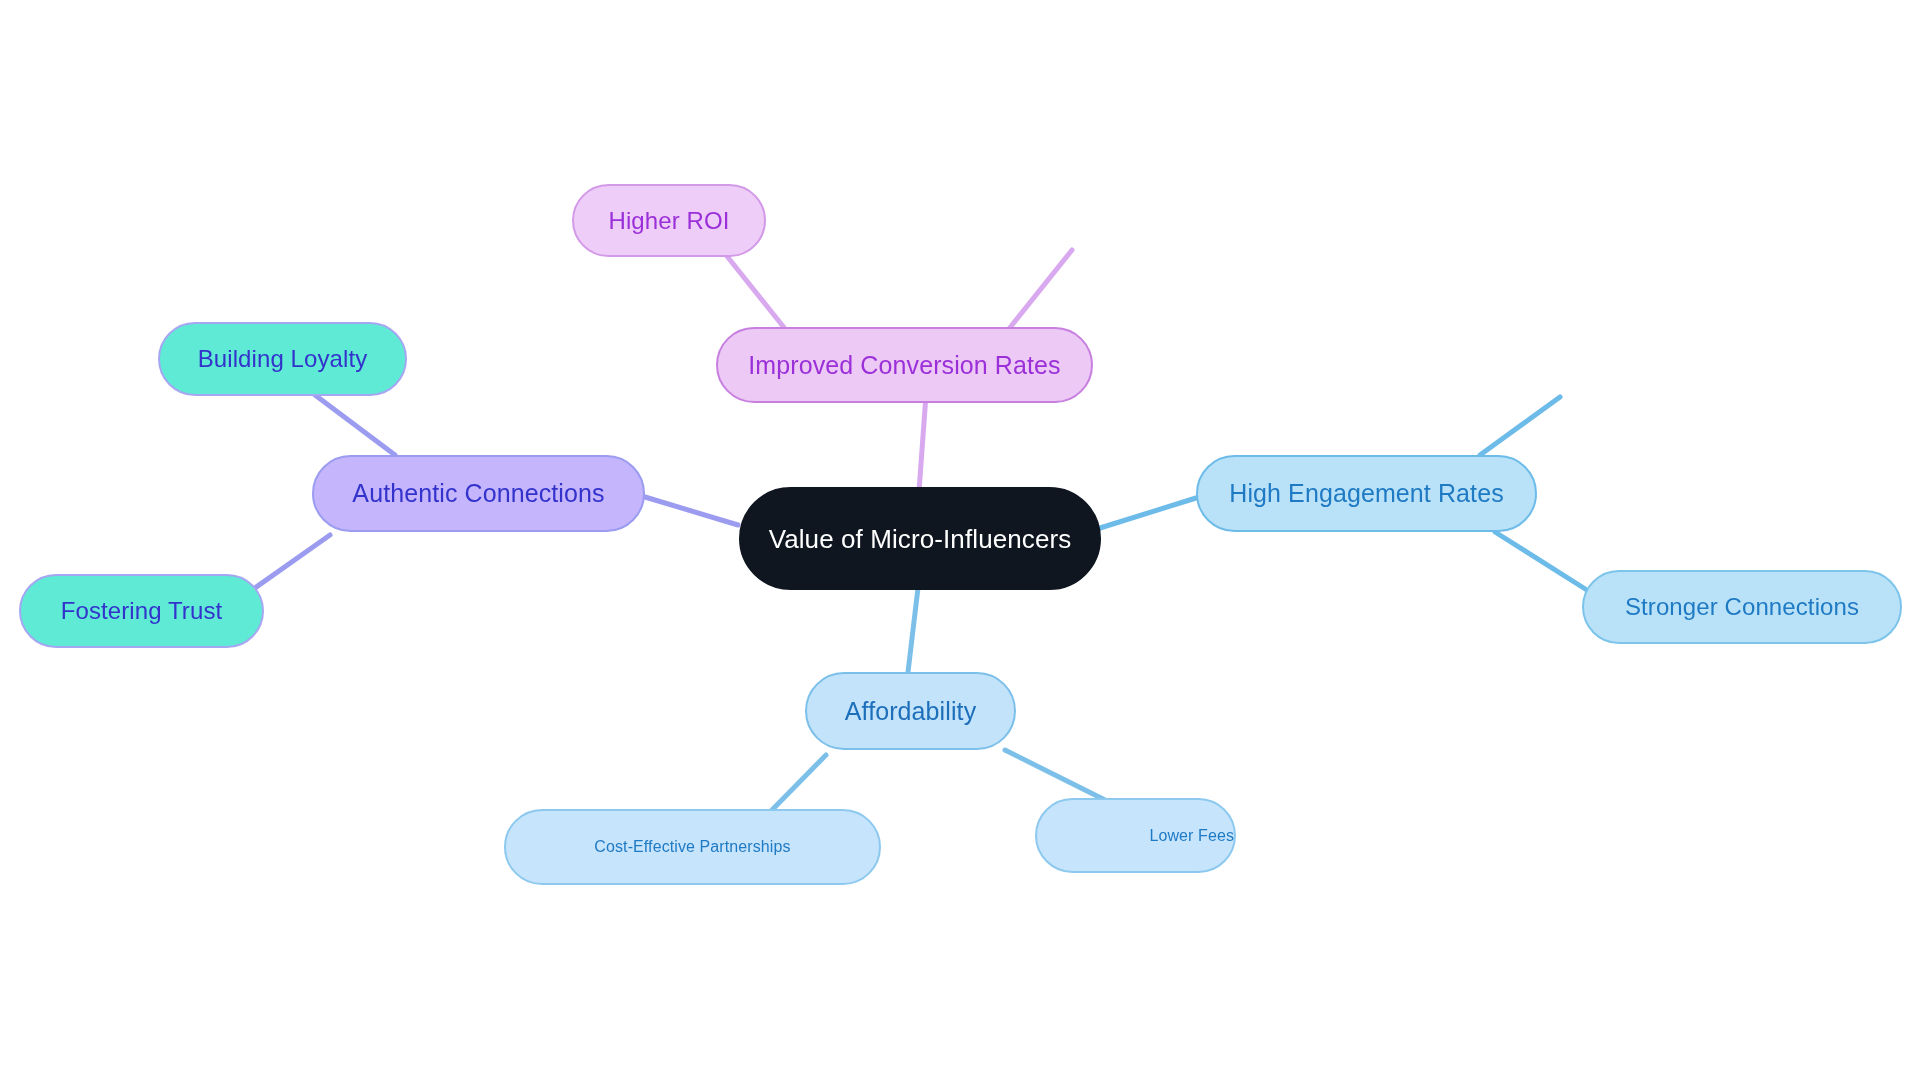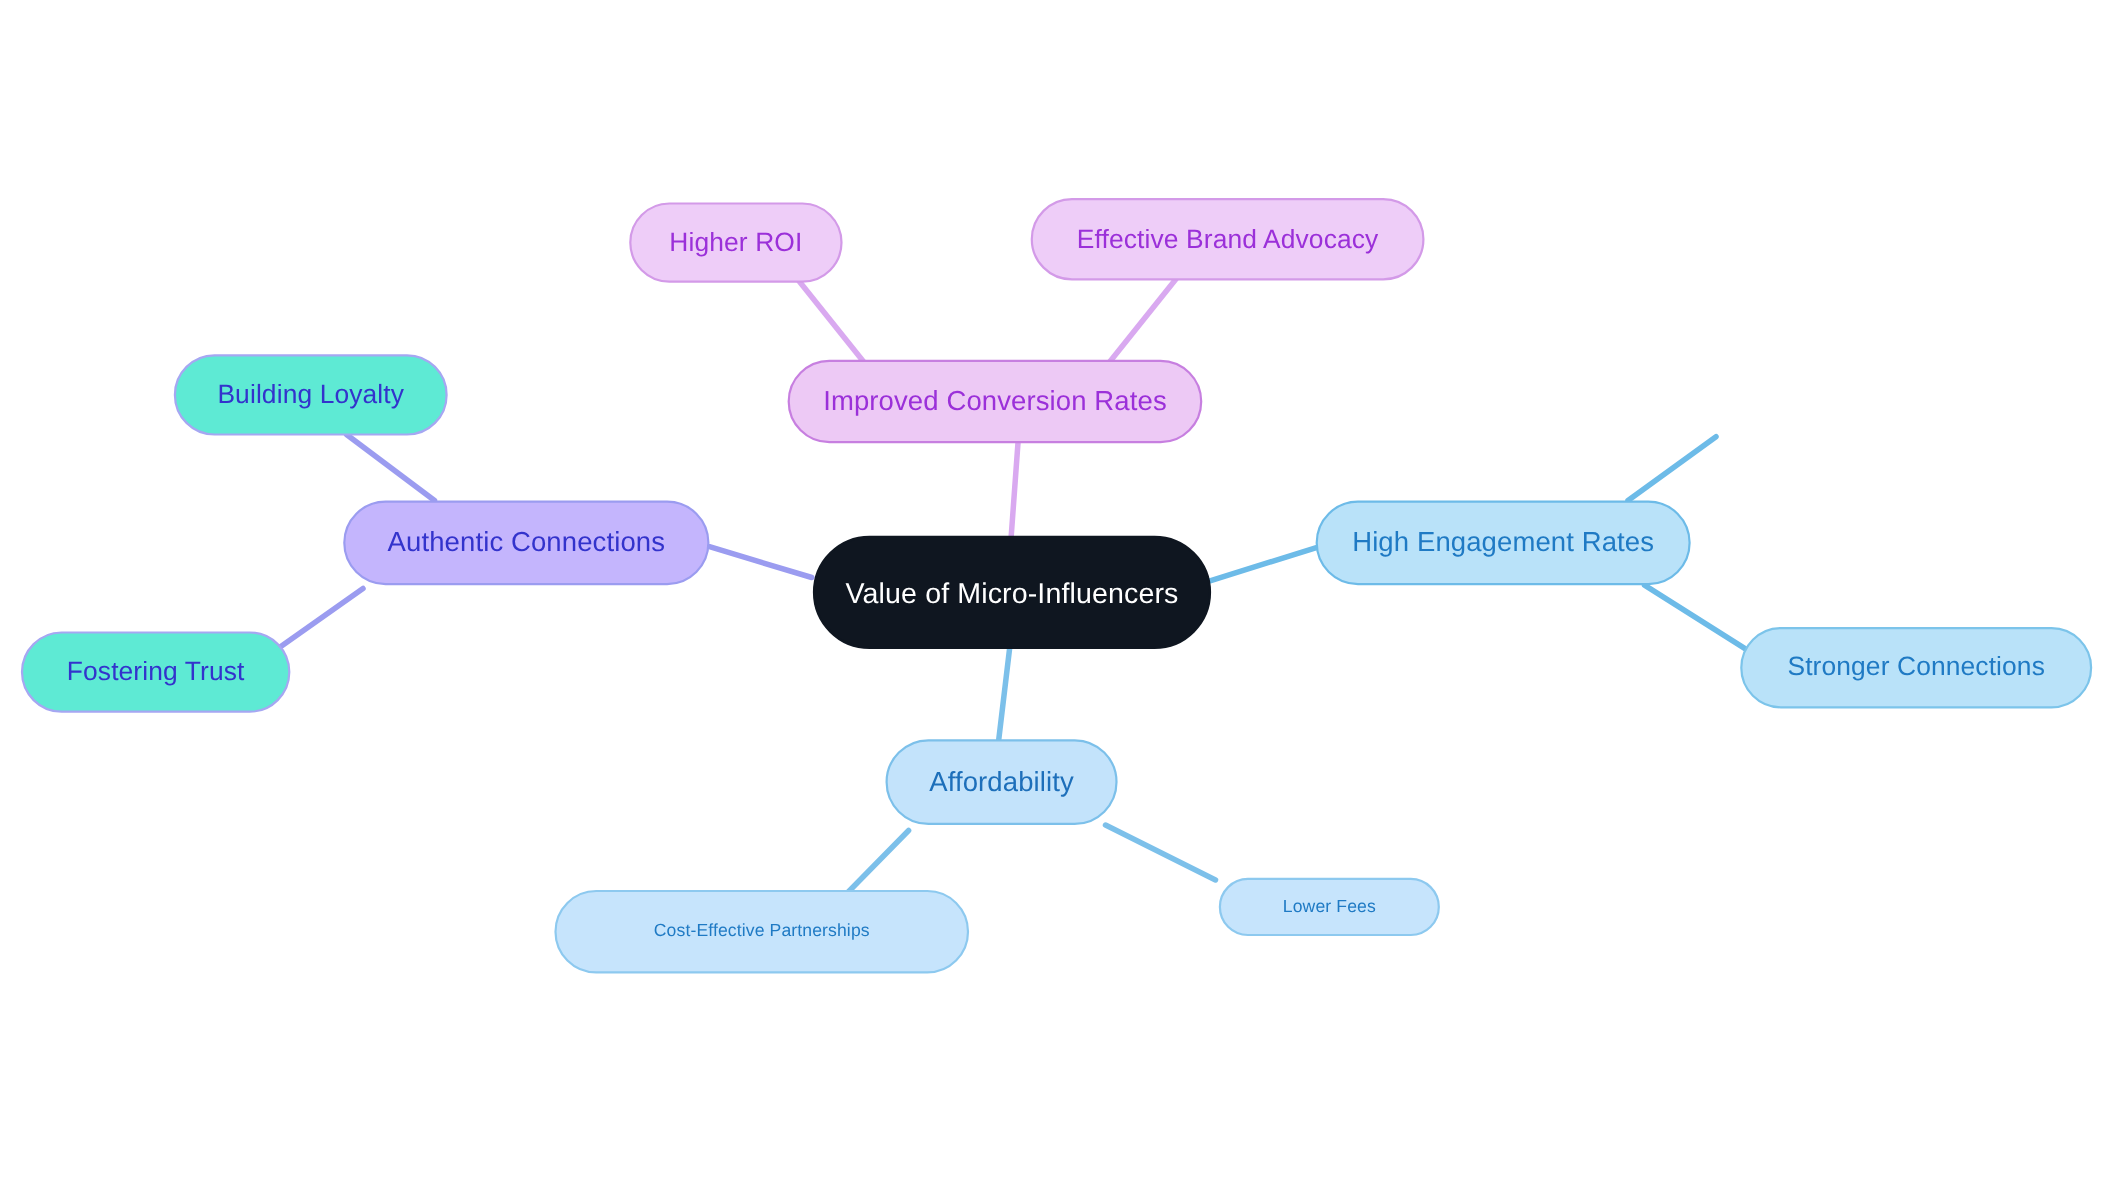--- a/index.html
+++ b/index.html
@@ -152,9 +152,6 @@
     <span class="node-label">Higher ROI</span>
   </div>
 
-  <div class="node purple-leaf" style="left:937px; top:180px; width:358px; height:75px;">
-    <span class="node-label">Effective Brand Advocacy</span>
-  </div>
 
   <div class="node peri-main" style="left:312px; top:455px; width:333px; height:77px;">
     <span class="node-label">Authentic Connections</span>

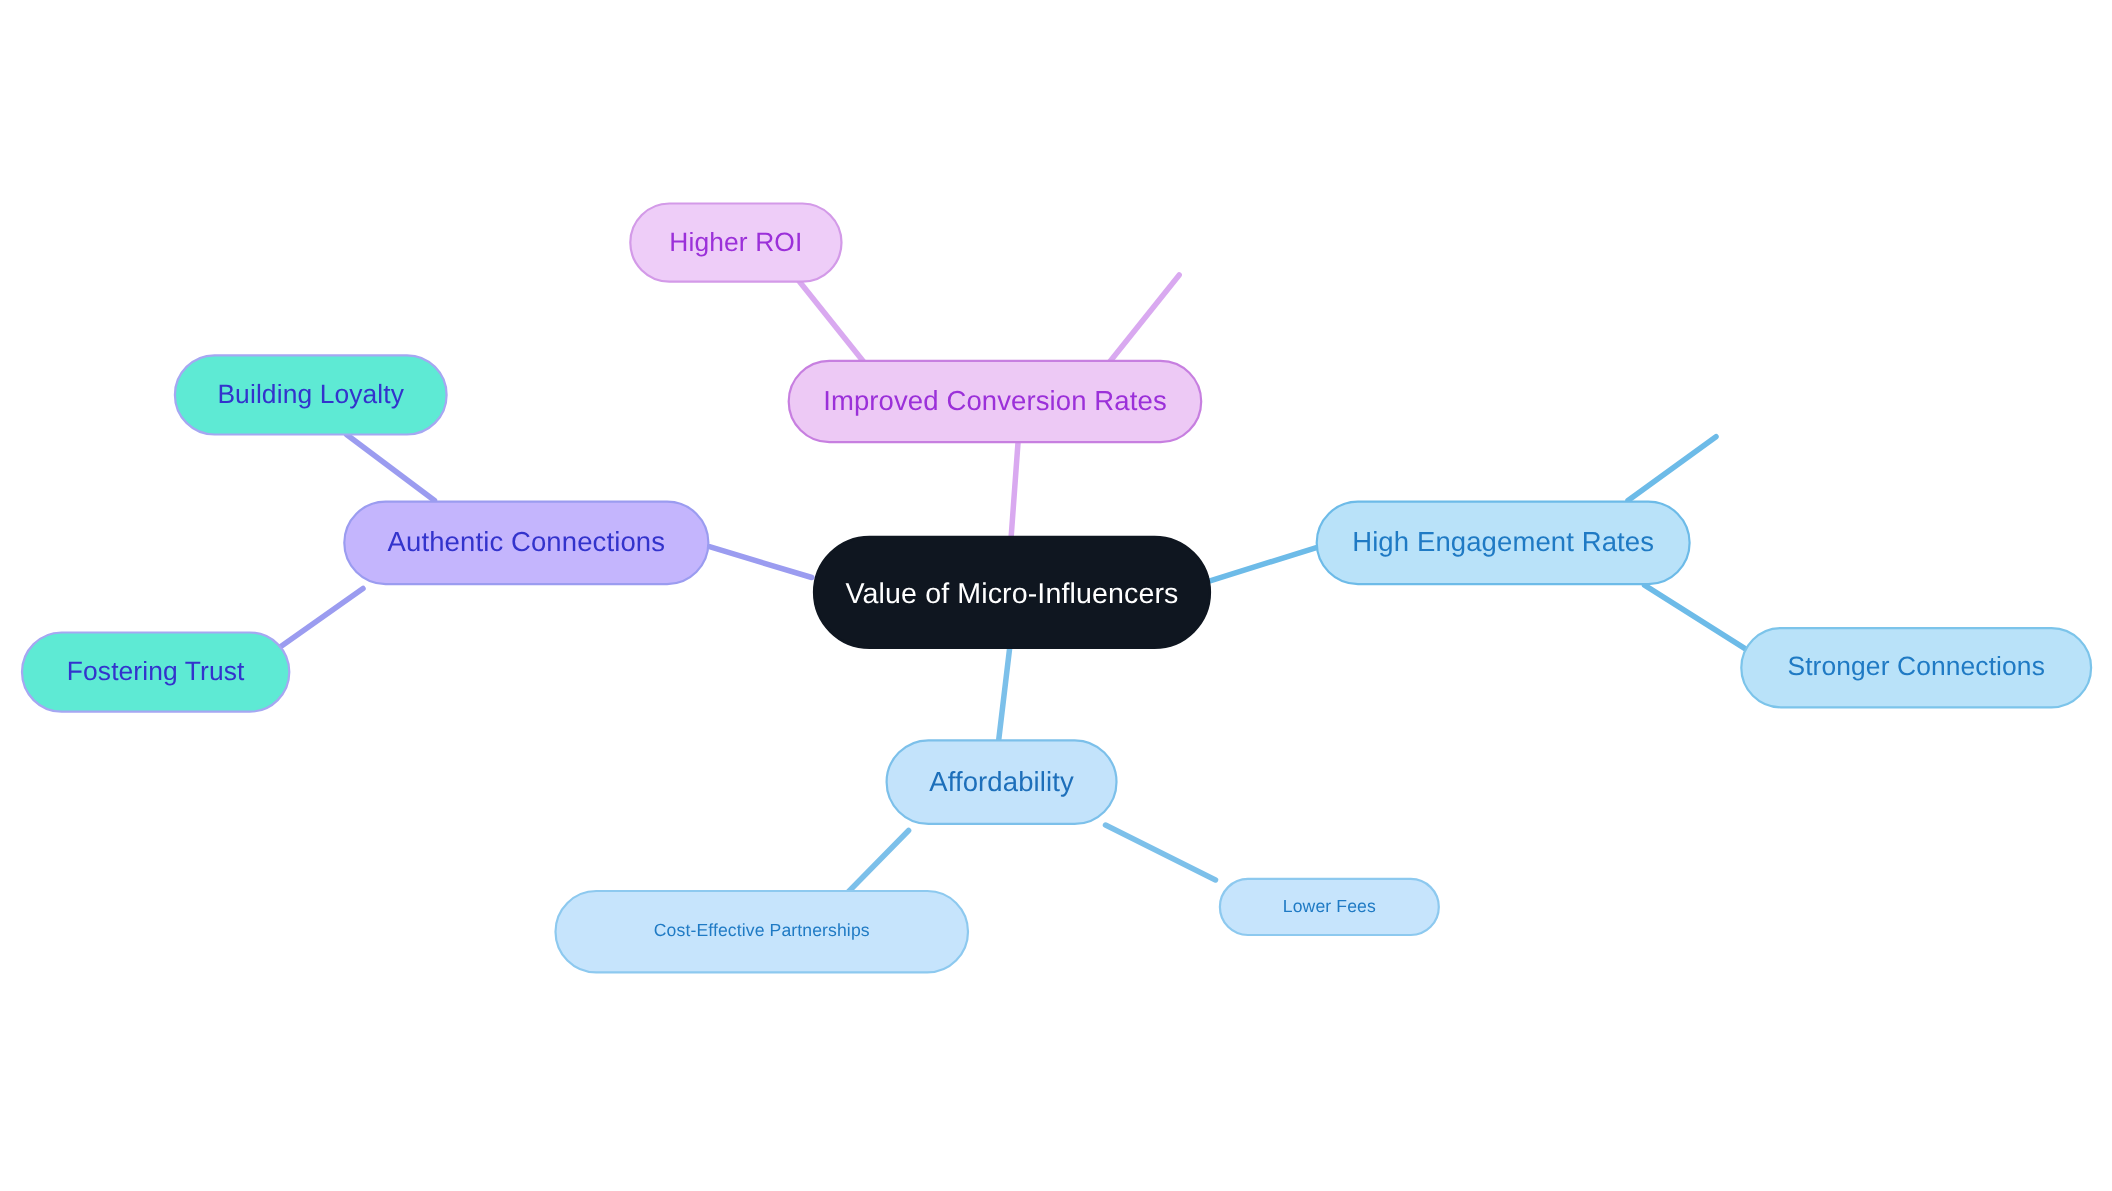--- a/index.html
+++ b/index.html
@@ -182,7 +182,7 @@
     <span class="node-label">Cost-Effective Partnerships</span>
   </div>
 
-  <div class="node blue-leaf" style="left:1108px; top:798px; width:201px; height:53px;">
+  <div class="node blue-leaf" style="left:1035px; top:798px; width:201px; height:75px;justify-content:flex-end;">
     <span class="node-label">Lower Fees</span>
   </div>
 

